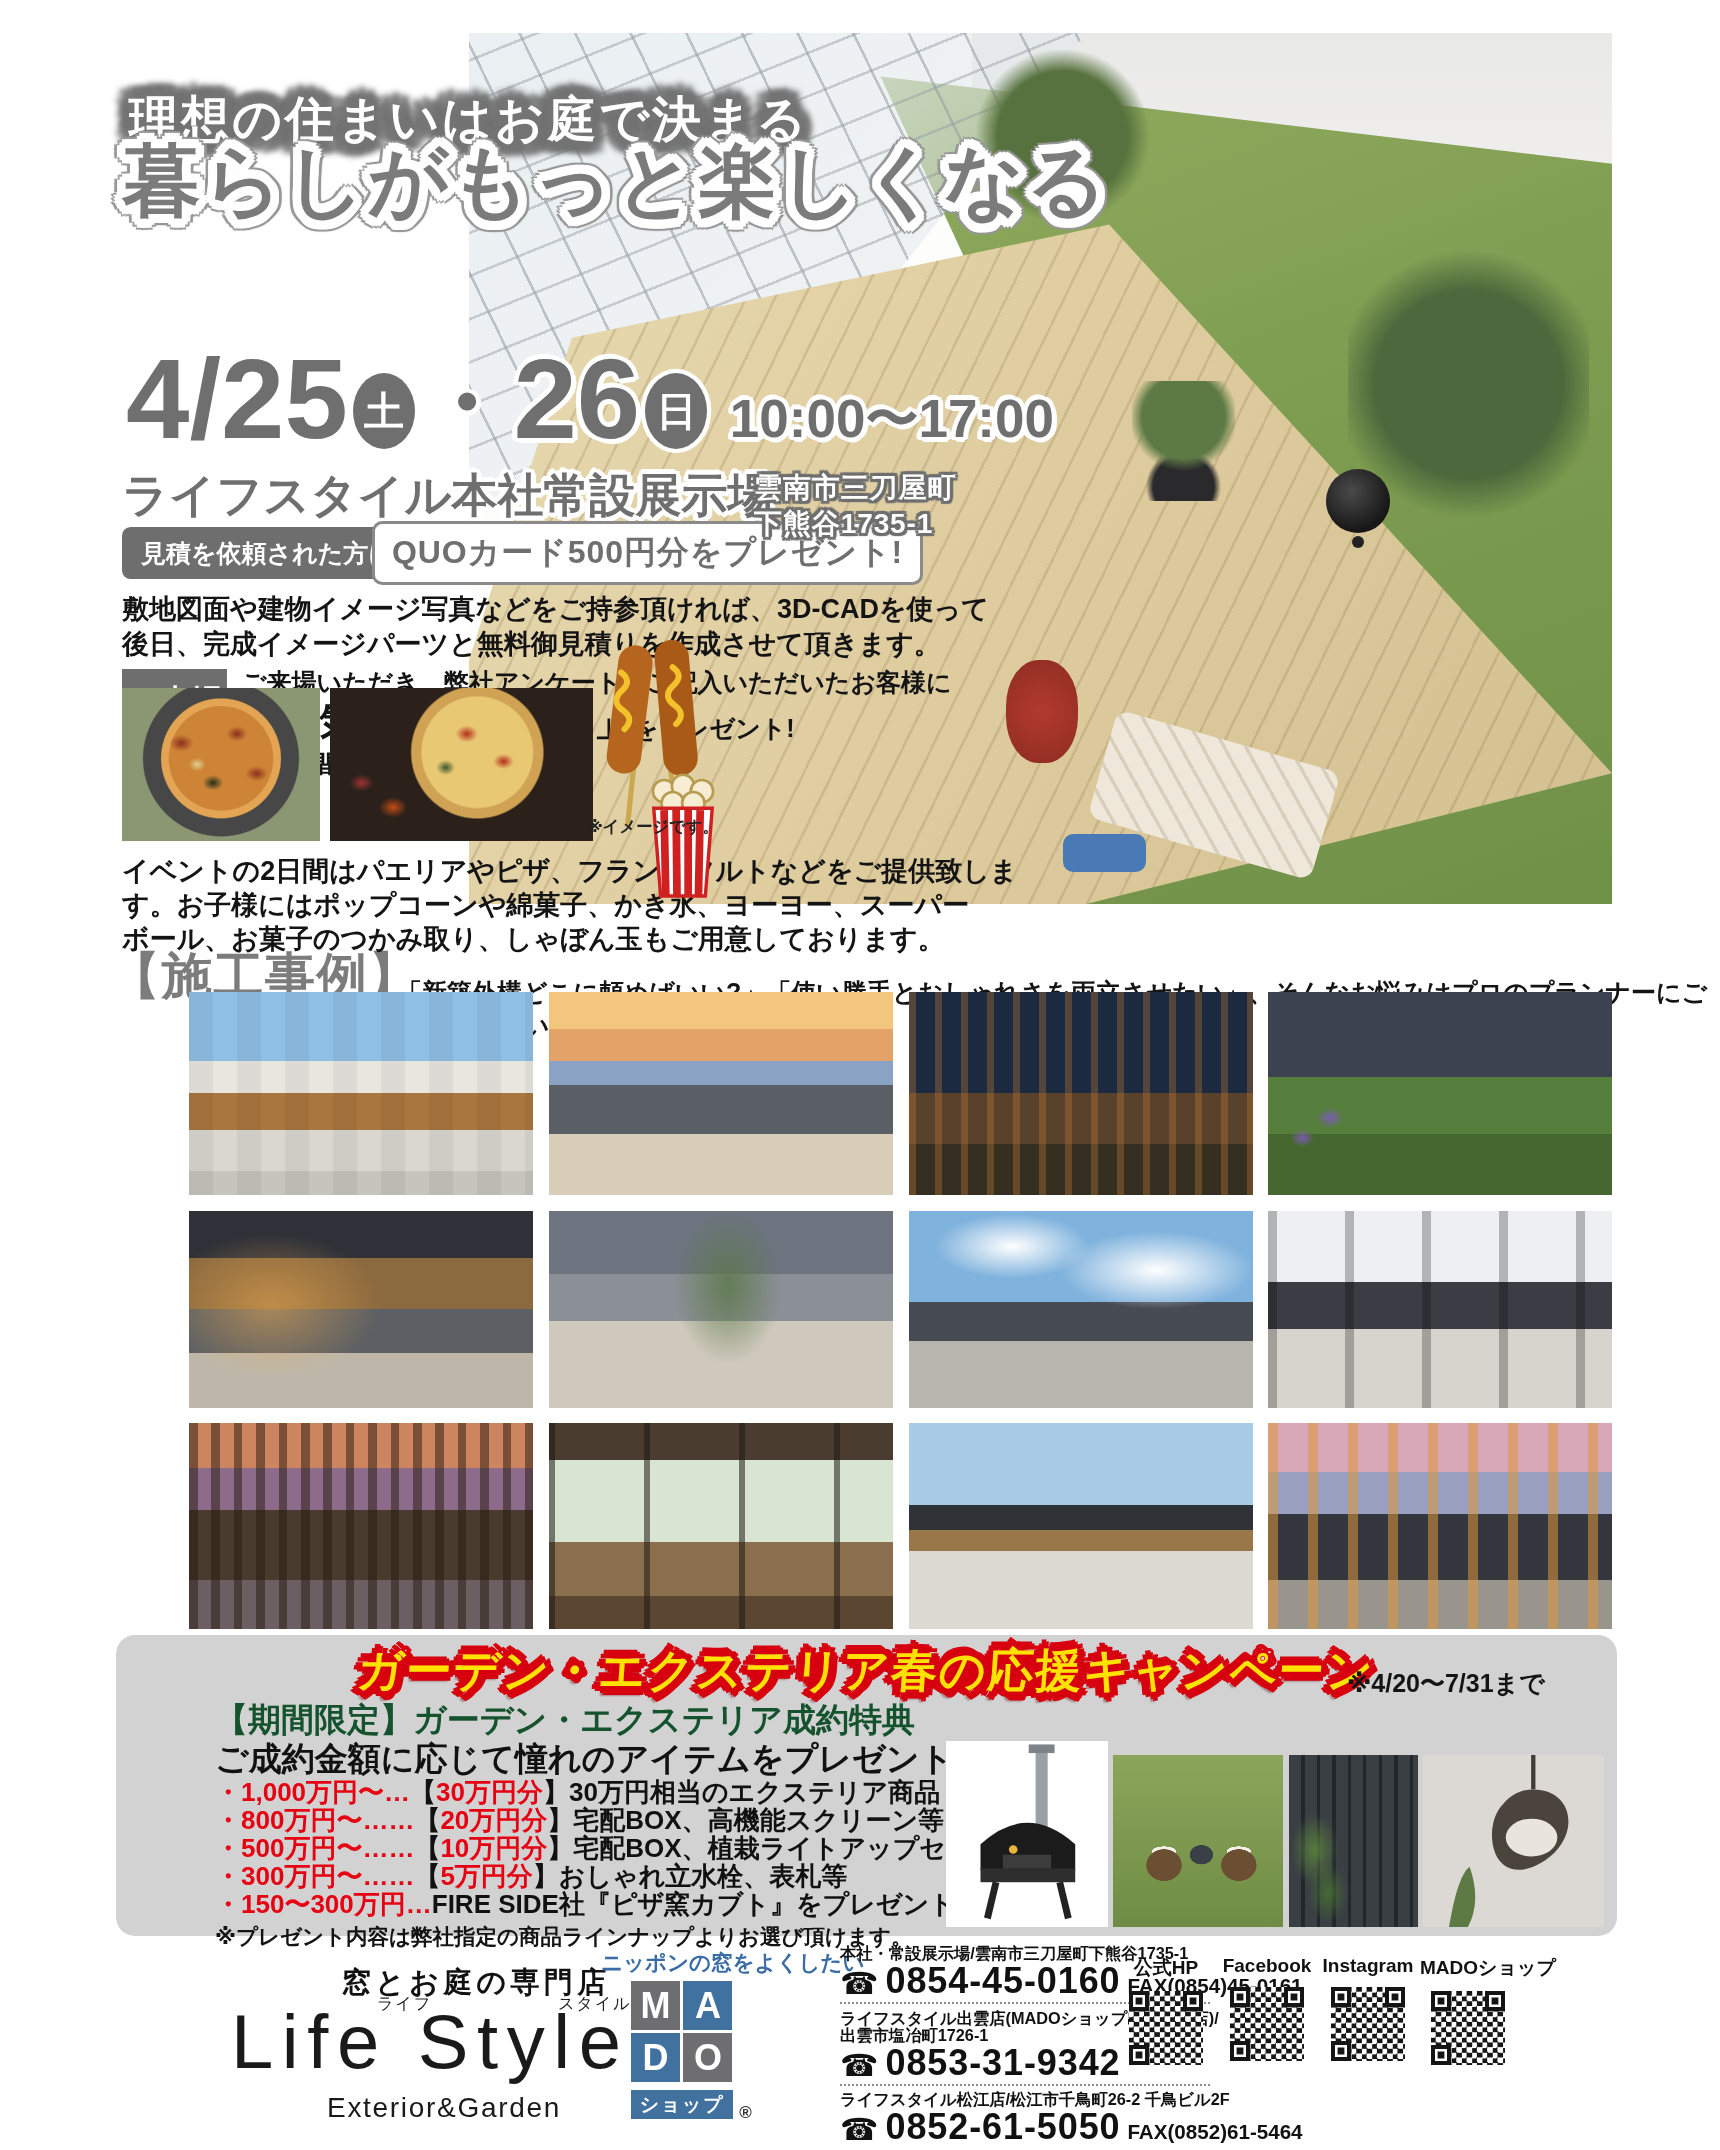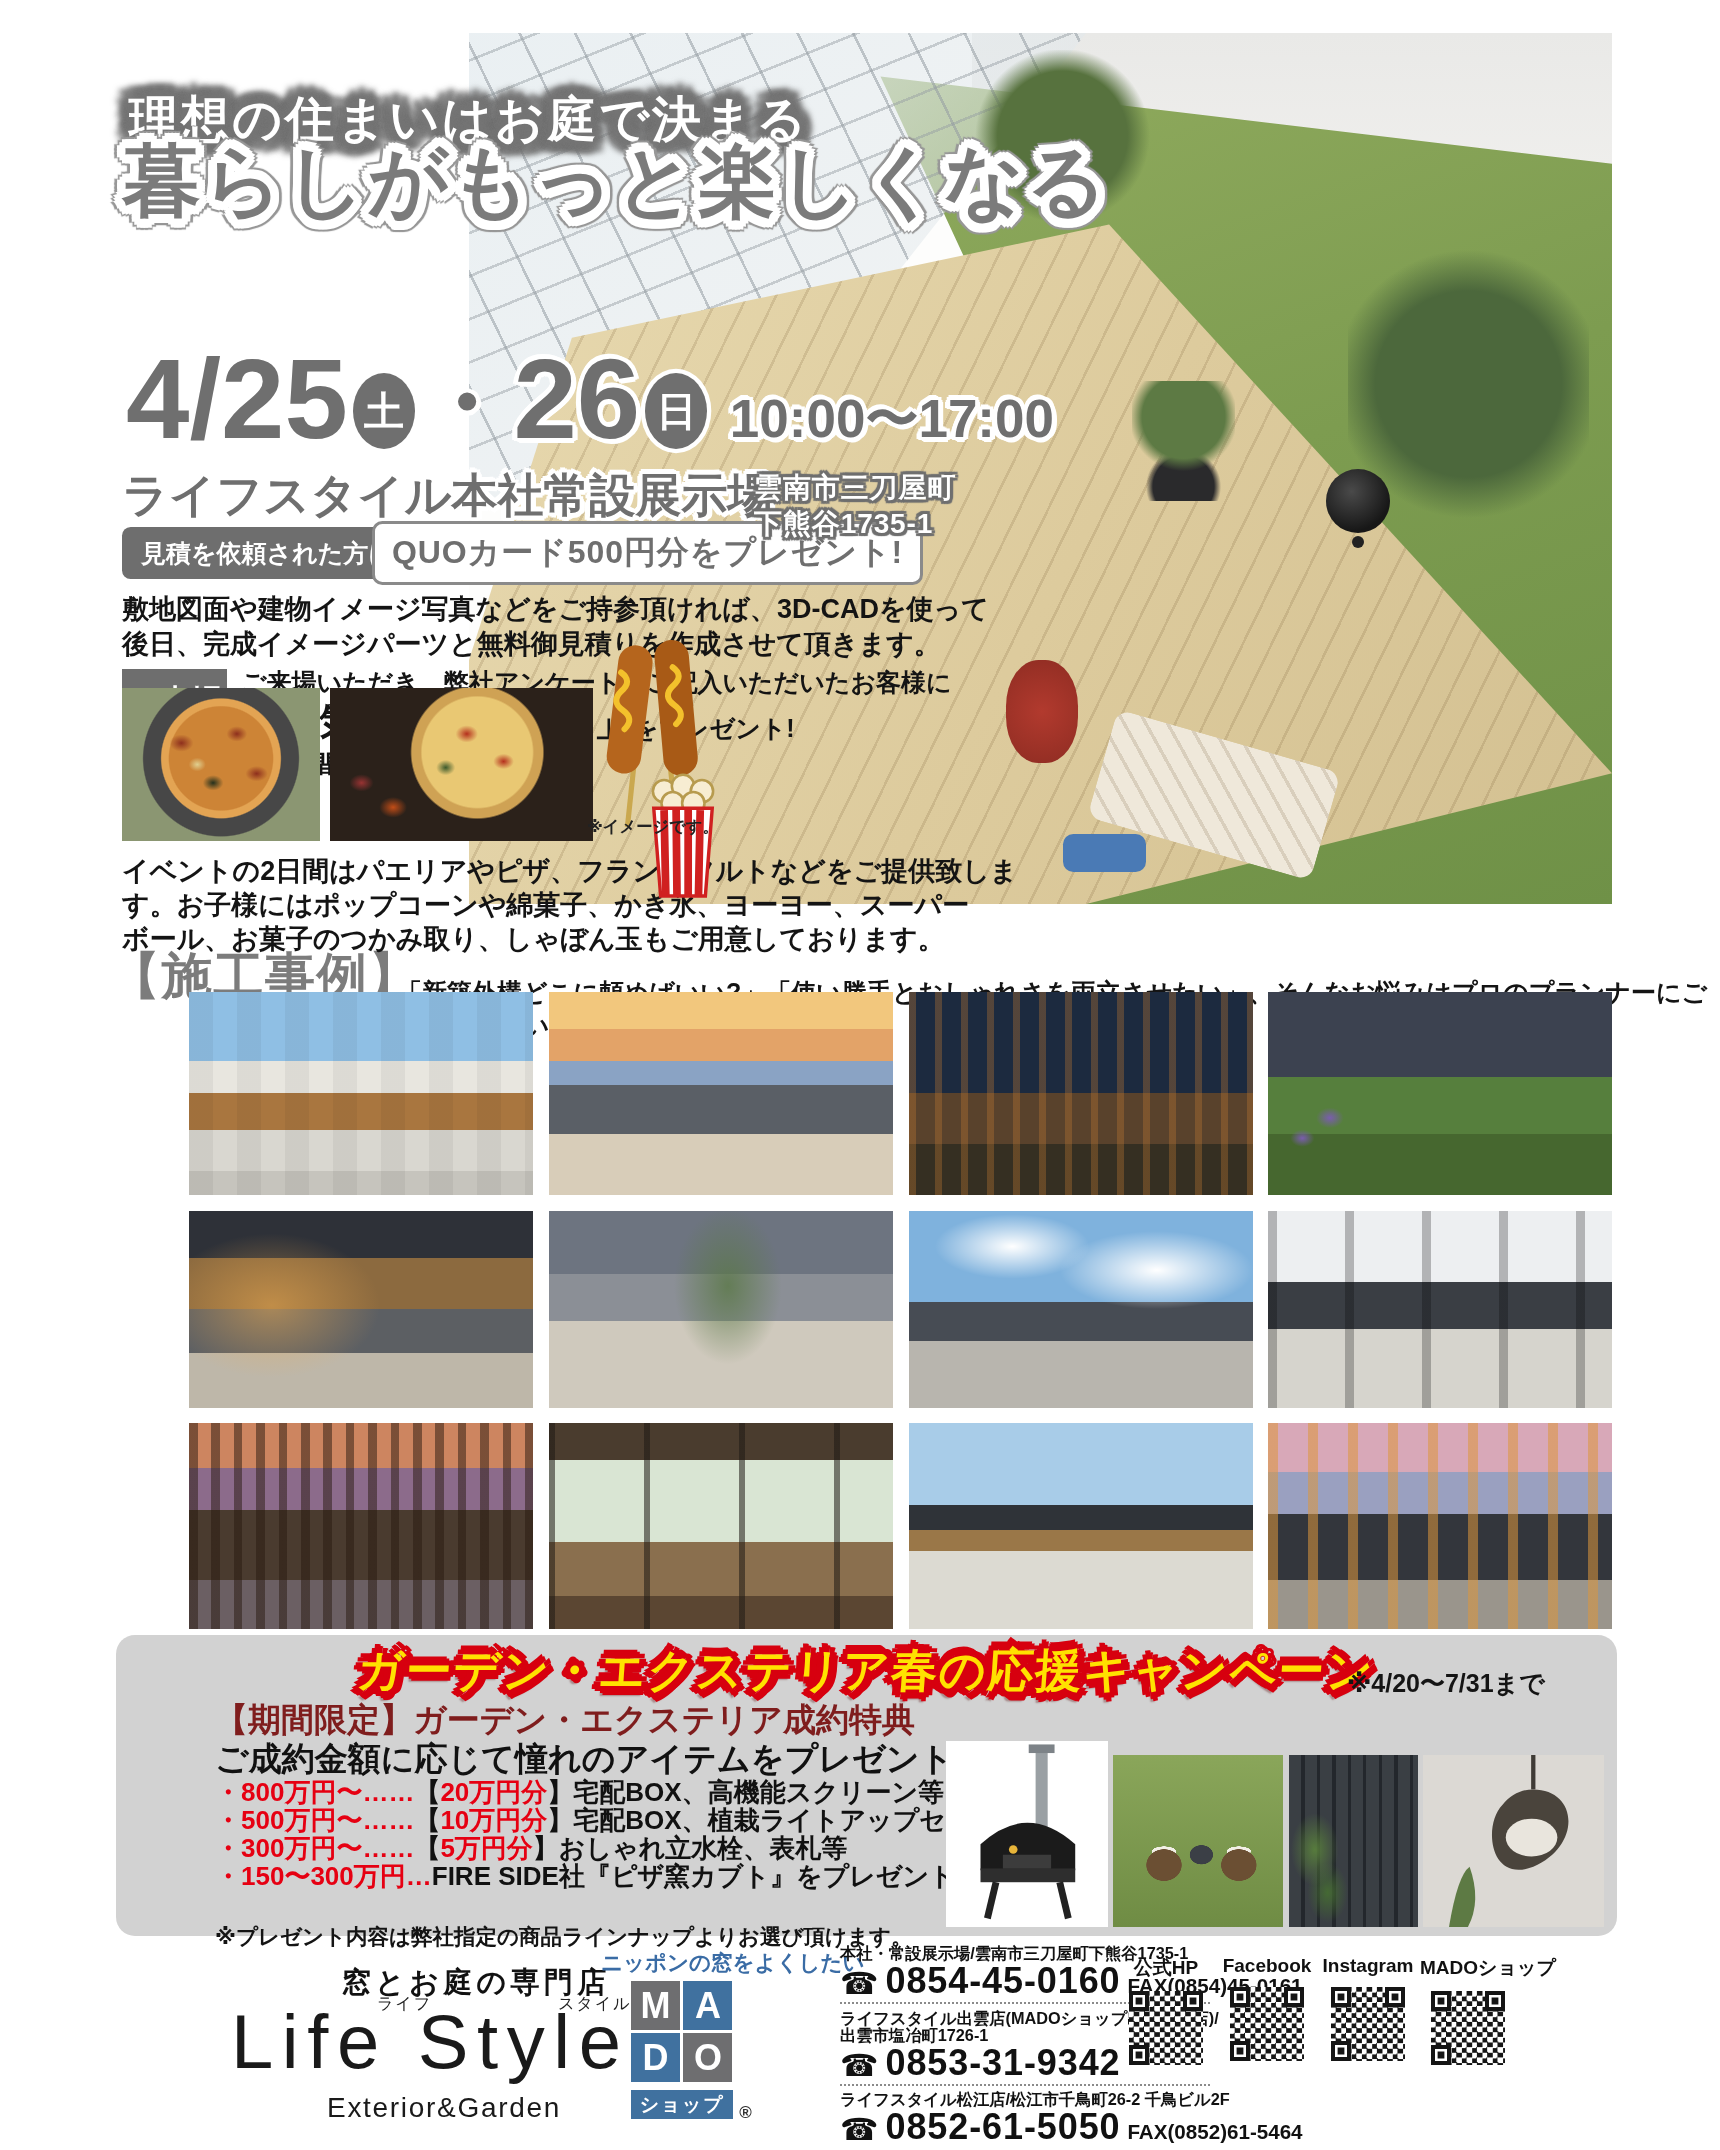--- a/index.html
+++ b/index.html
@@ -145,7 +145,7 @@
   .camp-box{left:116px;top:1635px;width:1501px;height:301px;background:#d2d2d2;border-radius:19px;}
   .camp-title{left:357px;top:1640px;font-size:46px;letter-spacing:1.7px;transform:skewX(-4deg);}
   .camp-period{left:1347px;top:1667px;font-size:25px;font-weight:900;color:#141414;}
-  .camp-h1{left:215px;top:1698px;font-size:33px;font-weight:900;color:#7f1d1d;}
+  .camp-h1{left:215px;top:1698px;font-size:33px;font-weight:900;color:#14532d;}
   .camp-h2{left:215px;top:1737px;font-size:33px;font-weight:900;color:#111;}
   .tiers{left:215px;top:1778px;}
   .tier{height:28px;font-size:26px;line-height:28px;font-weight:900;color:#111;white-space:nowrap;}

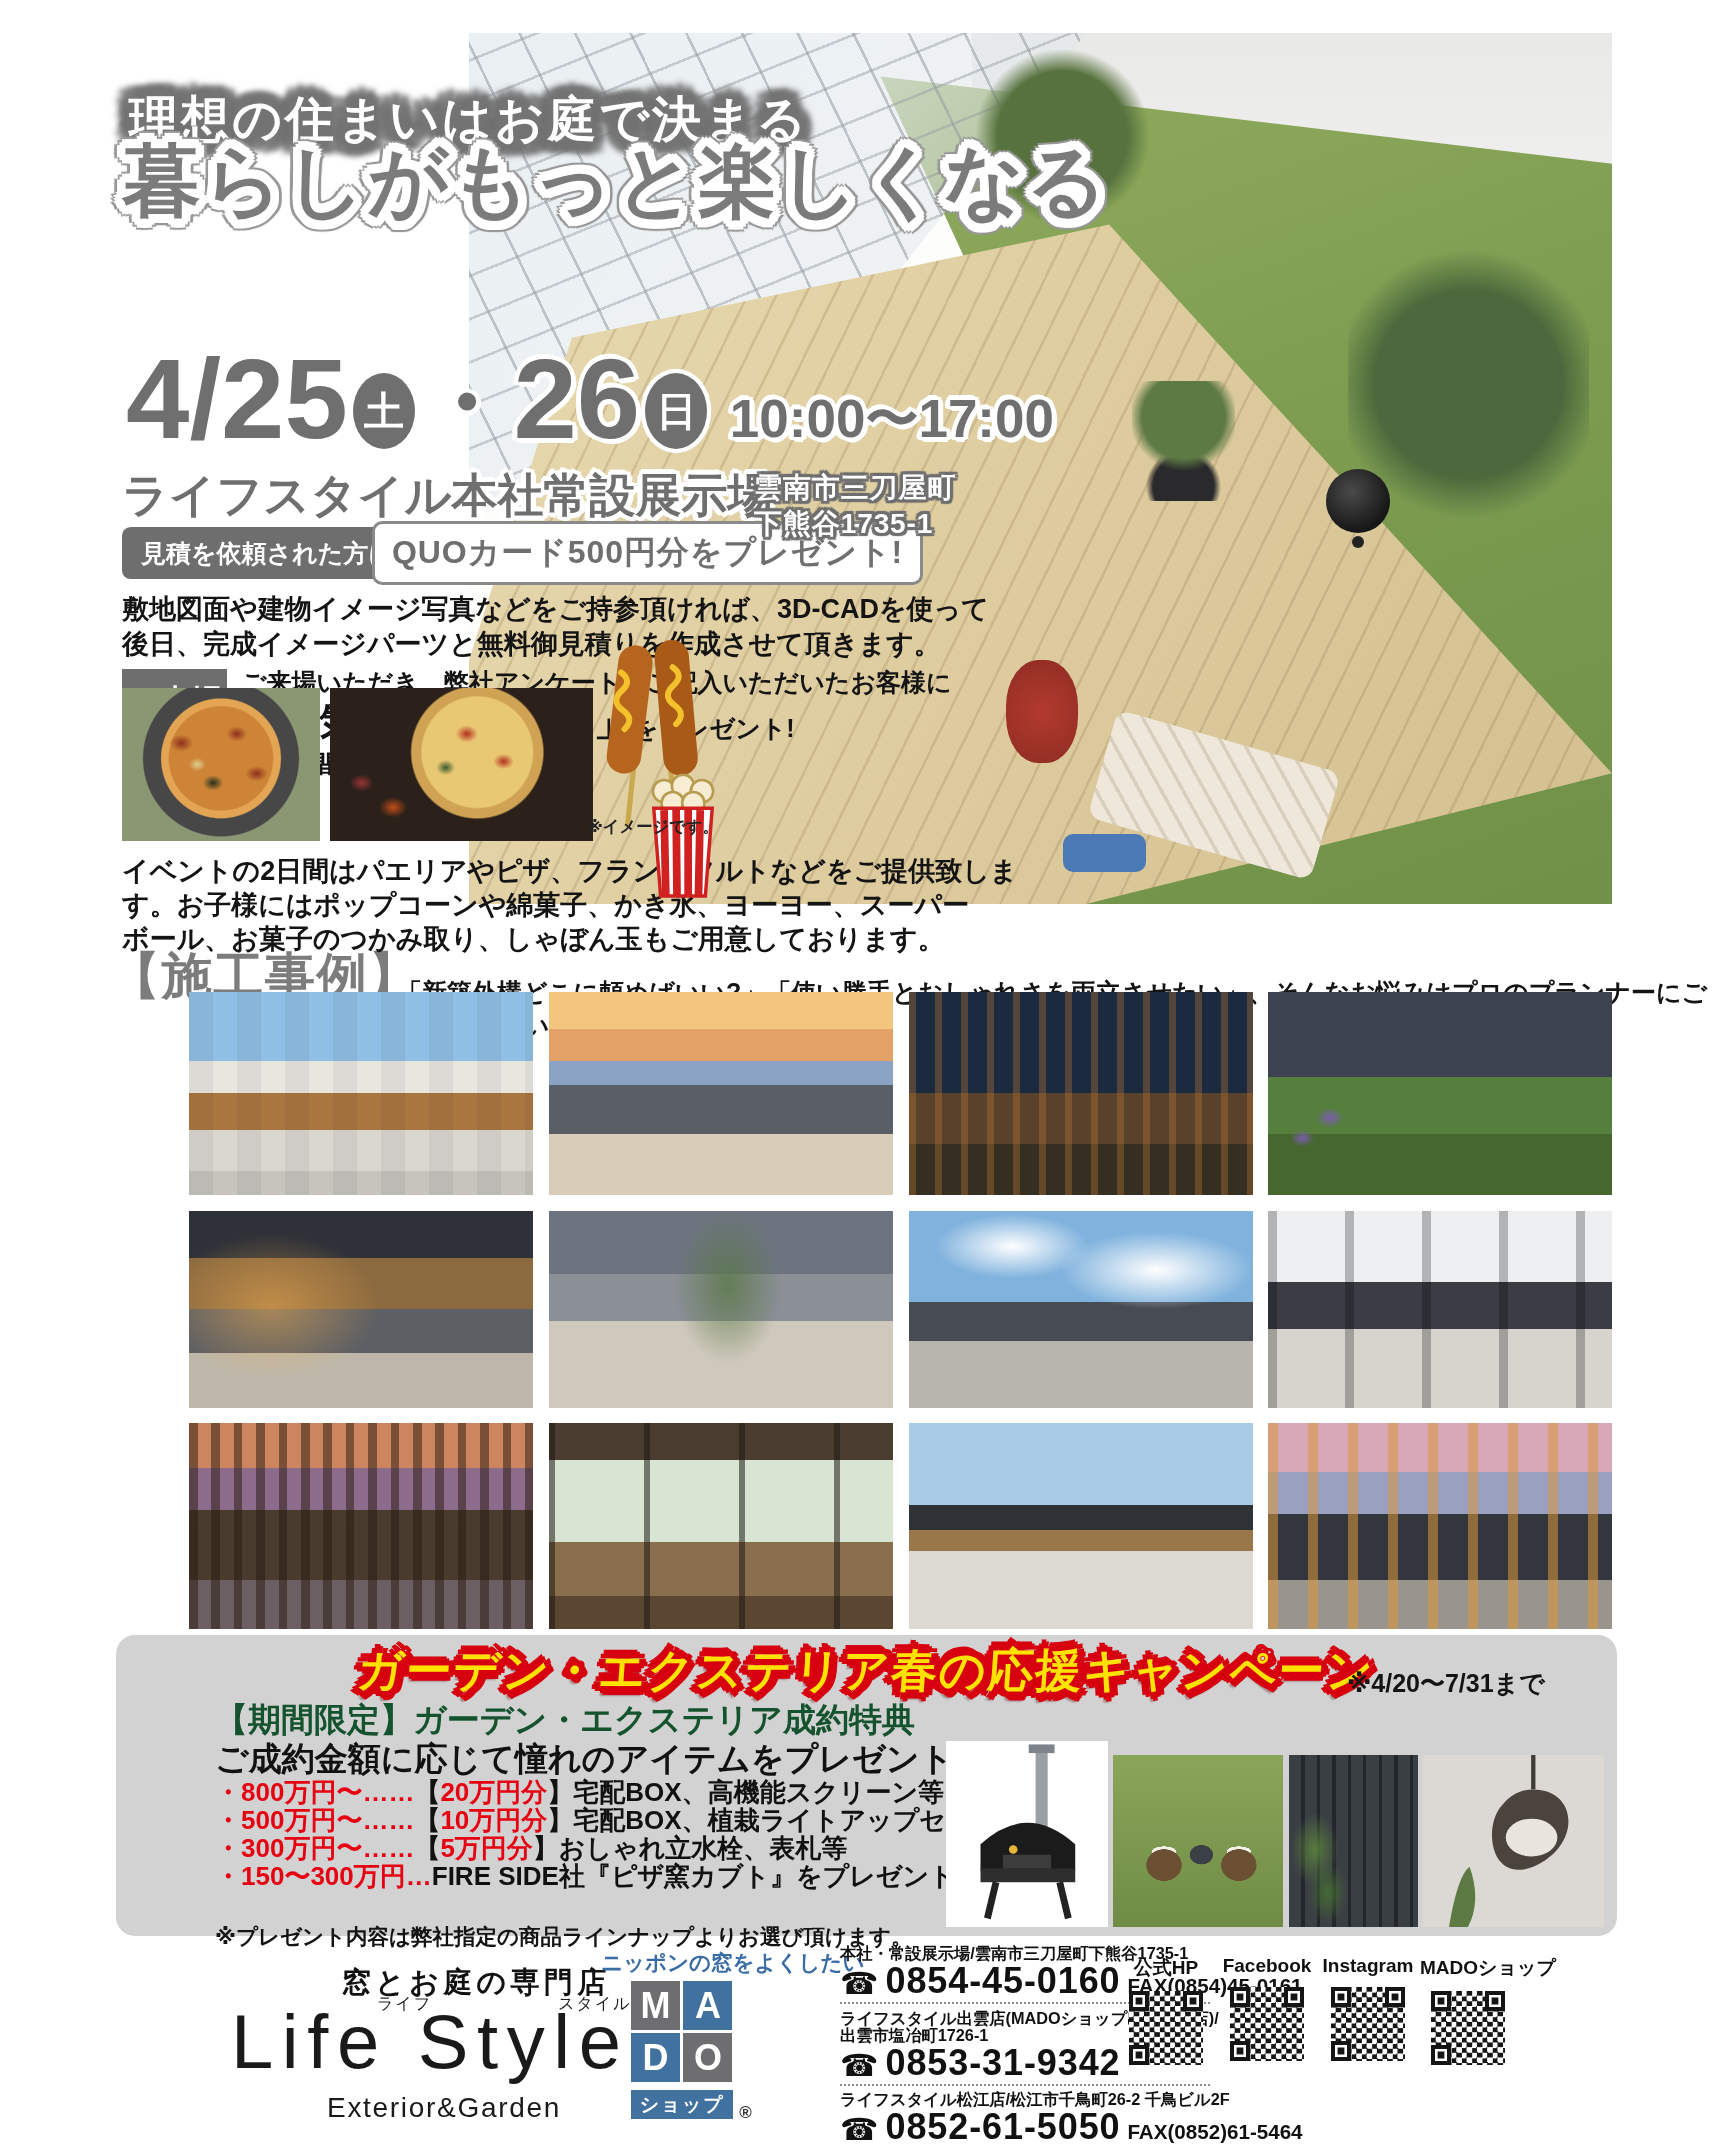--- a/index.html
+++ b/index.html
@@ -303,6 +303,9 @@
   <div class="abs camp-h2">ご成約金額に応じて憧れのアイテムをプレゼント!</div>
   <div class="abs tiers">
     <div class="tier">
+      <span class="price">・1,000万円〜…</span><span>【</span><span class="amt">30万円分</span><span>】</span><span>30万円相当のエクステリア商品</span>
+    </div>
+    <div class="tier">
       <span class="price">・800万円〜……</span><span>【</span><span class="amt">20万円分</span><span>】</span><span>宅配BOX、高機能スクリーン等</span>
     </div>
     <div class="tier">

